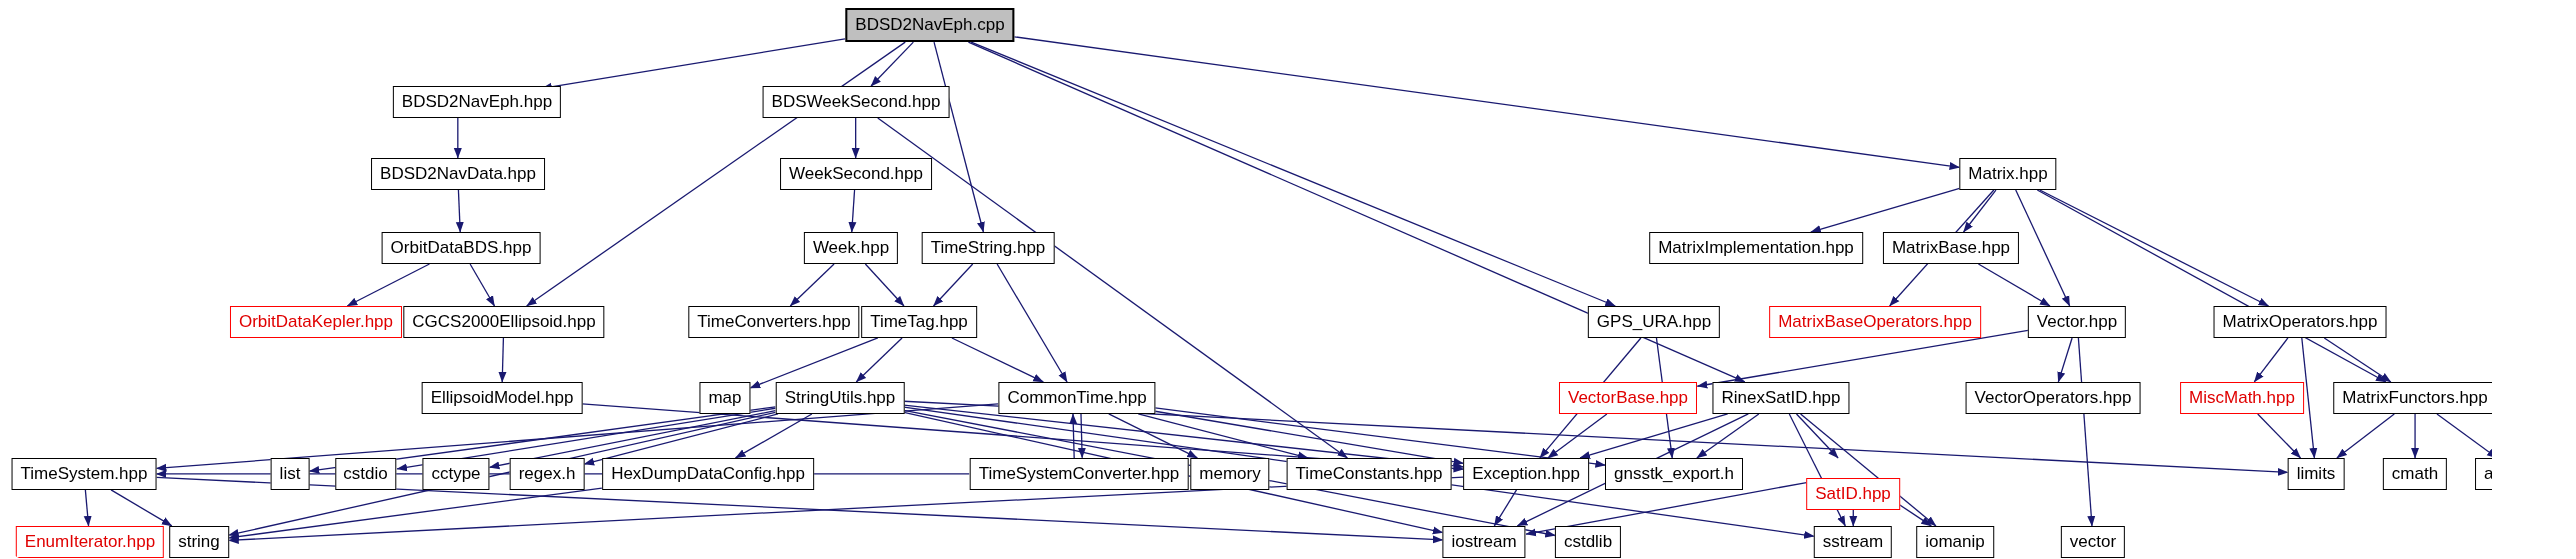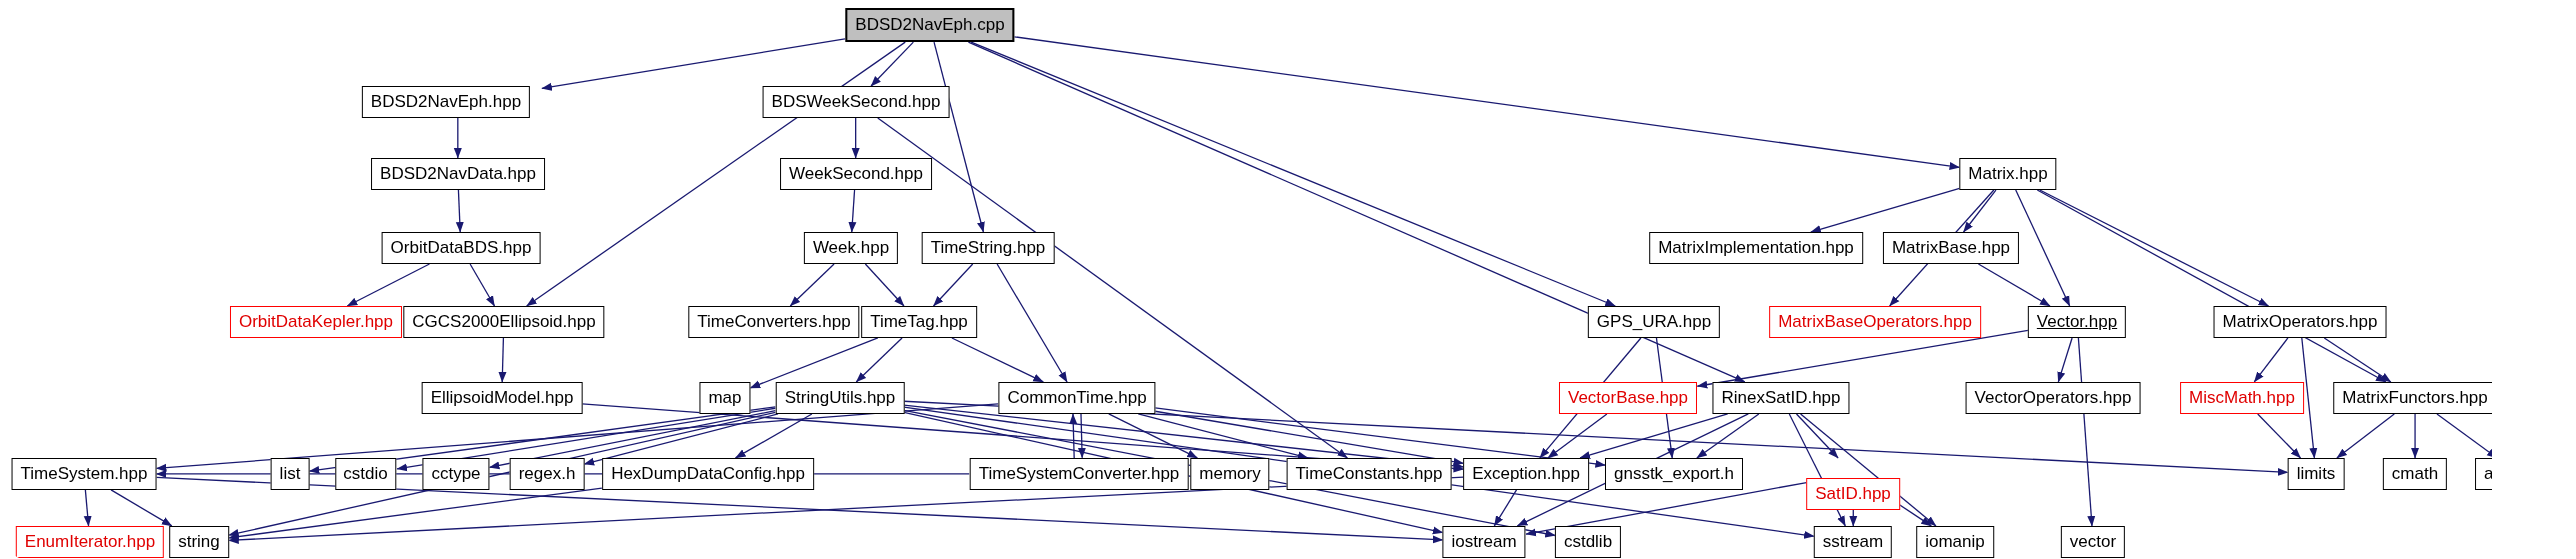--- a/index.html
+++ b/index.html
@@ -118,7 +118,7 @@
       <line x1="1878.0" y1="490.0" x2="1932.0" y2="526.0" class="edge" marker-end="url(#arrow)"></line>
     </svg>
 <div class="node main" style="left: 930px; top: 8px;">BDSD2NavEph.cpp</div>
-    <div class="node normal" style="left: 446px; top: 86px;">BDSD2NavEph.hpp</div>
+    <div class="node normal" style="left: 477px; top: 86px;">BDSD2NavEph.hpp</div>
     <div class="node normal" style="left: 856px; top: 86px;">BDSWeekSecond.hpp</div>
     <div class="node normal" style="left: 458px; top: 158px;">BDSD2NavData.hpp</div>
     <div class="node normal" style="left: 856px; top: 158px;">WeekSecond.hpp</div>

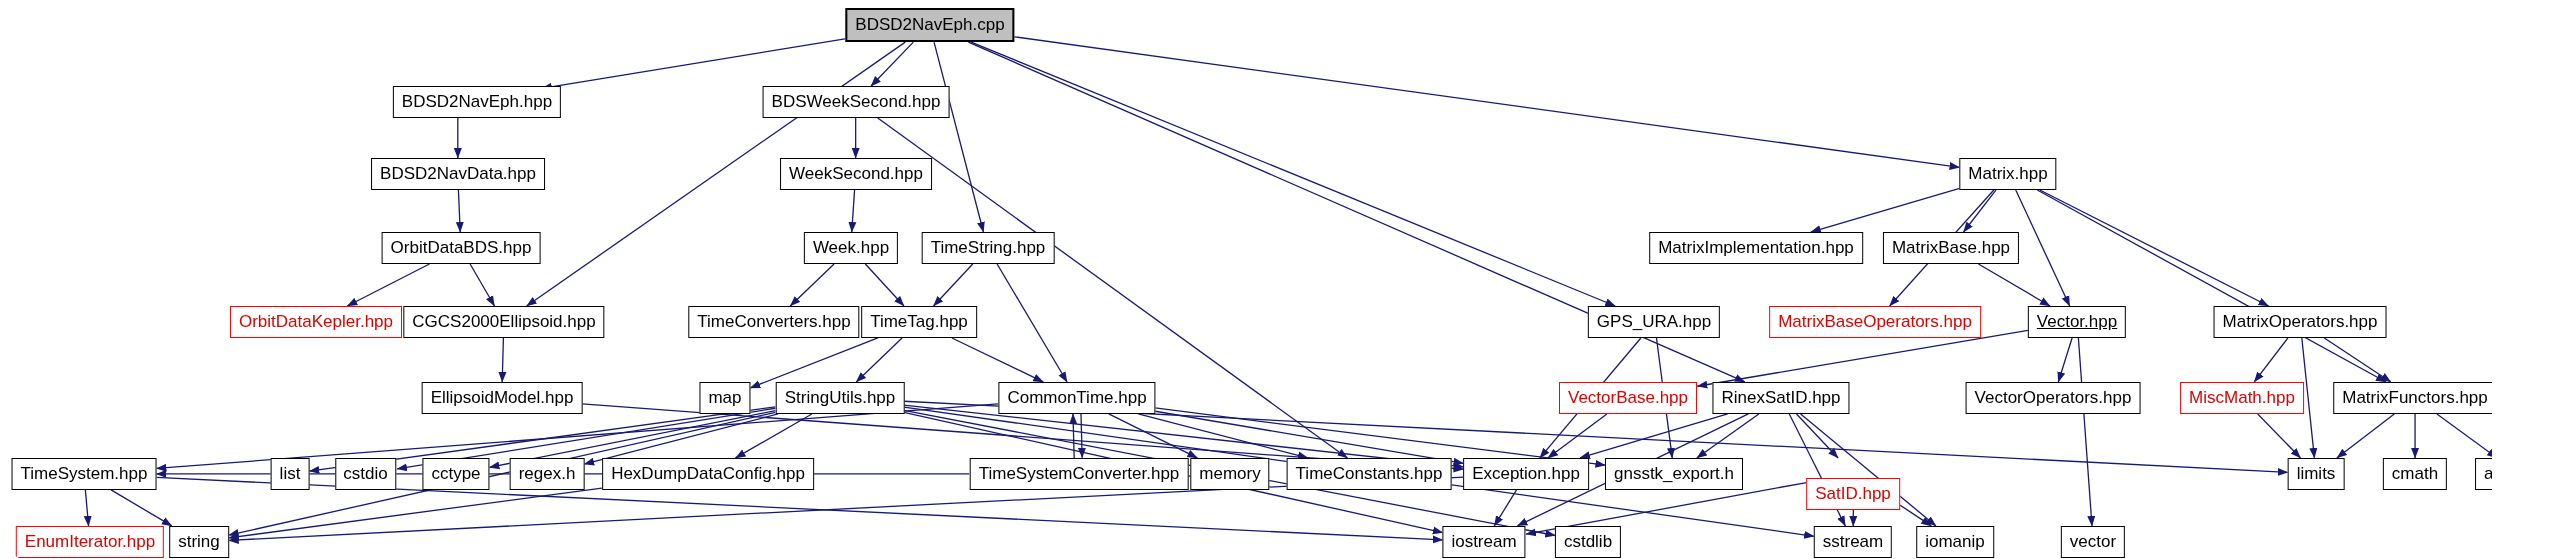--- a/index.html
+++ b/index.html
@@ -134,7 +134,7 @@
     <div class="node normal" style="left: 919px; top: 306px;">TimeTag.hpp</div>
     <div class="node normal" style="left: 1654px; top: 306px;">GPS_URA.hpp</div>
     <div class="node red" style="left: 1875px; top: 306px;">MatrixBaseOperators.hpp</div>
-    <div class="node normal" style="left: 2077px; top: 306px; text-decoration: underline;">Vector.hpp</div>
+    <div class="node normal" style="left: 2077px; top: 306px;">Vector.hpp</div>
     <div class="node normal" style="left: 2300px; top: 306px;">MatrixOperators.hpp</div>
     <div class="node normal" style="left: 502px; top: 382px;">EllipsoidModel.hpp</div>
     <div class="node normal" style="left: 725px; top: 382px;">map</div>

